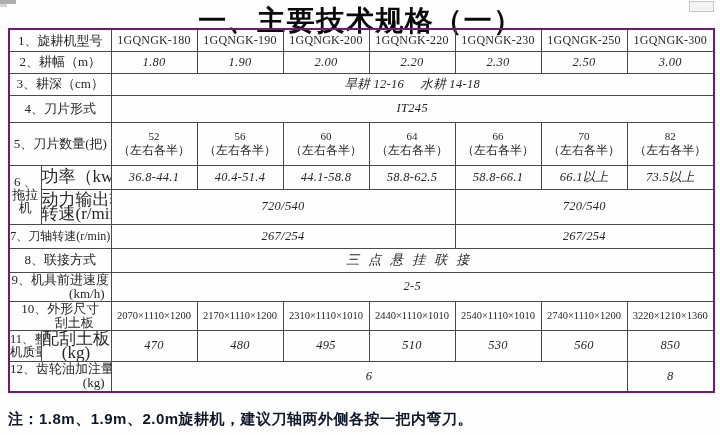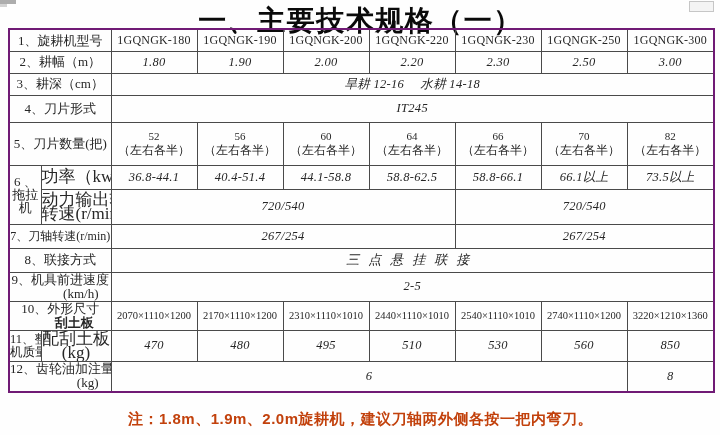--- a/index.html
+++ b/index.html
@@ -21,7 +21,7 @@
              overflow:hidden;}
 
   .lbl{text-align:left;padding-left:5px;font-size:13px;white-space:nowrap;line-height:14px;}
-  .lbl .l2r{display:block;text-align:right;padding-right:12px;}
+  .lbl .l2r{display:block;text-align:right;padding-right:6px;}
   .lbl .l2i{display:block;padding-left:28px;font-weight:bold;}
   .sublbl{font-size:17px;line-height:14px;white-space:nowrap;margin-top:40px;}
   .vlbl{font-size:13px;line-height:13px;white-space:nowrap;}

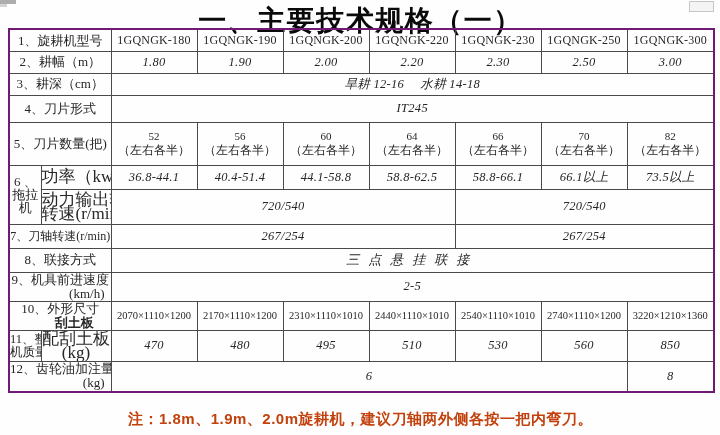--- a/index.html
+++ b/index.html
@@ -22,7 +22,7 @@
 
   .lbl{text-align:left;padding-left:5px;font-size:13px;white-space:nowrap;line-height:14px;}
   .lbl .l2r{display:block;text-align:right;padding-right:6px;}
-  .lbl .l2i{display:block;padding-left:28px;font-weight:bold;}
+  .lbl .l2i{display:block;padding-left:28px;}
   .sublbl{font-size:17px;line-height:14px;white-space:nowrap;margin-top:40px;}
   .vlbl{font-size:13px;line-height:13px;white-space:nowrap;}
   .vlbl div{line-height:13px;}

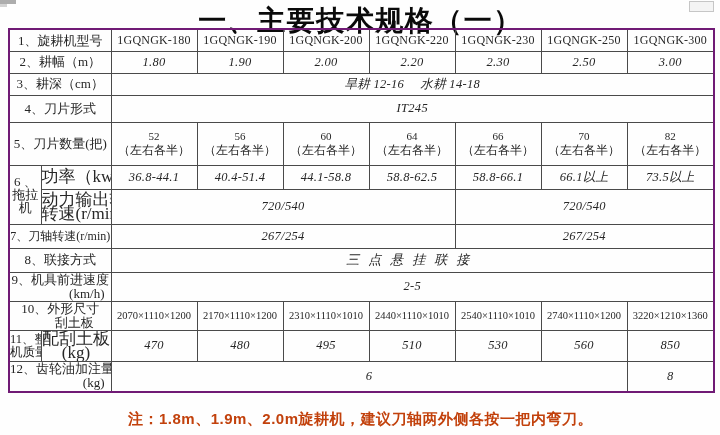--- a/index.html
+++ b/index.html
@@ -37,7 +37,7 @@
 
   .note{position:absolute;left:8px;top:410px;width:705px;
         font-family:"Liberation Sans","DejaVu Sans",sans-serif;
-        font-weight:bold;font-size:15px;color:#c2410c;letter-spacing:.5px;white-space:nowrap;text-align:center;}
+        font-weight:bold;font-size:15px;color:#0f172a;letter-spacing:.5px;white-space:nowrap;}
 </style>
 </head>
 <body>

